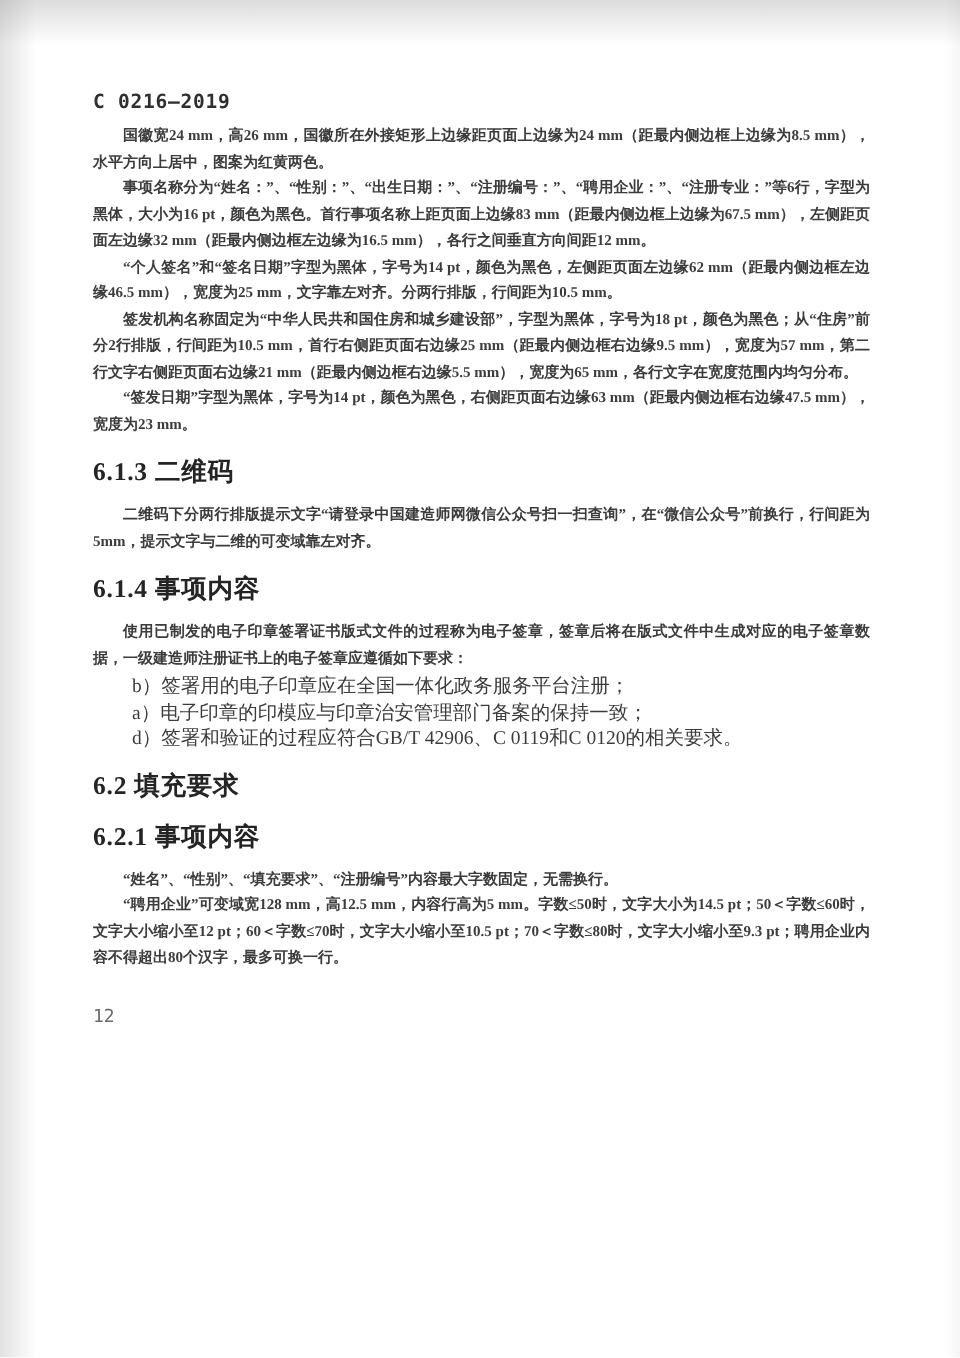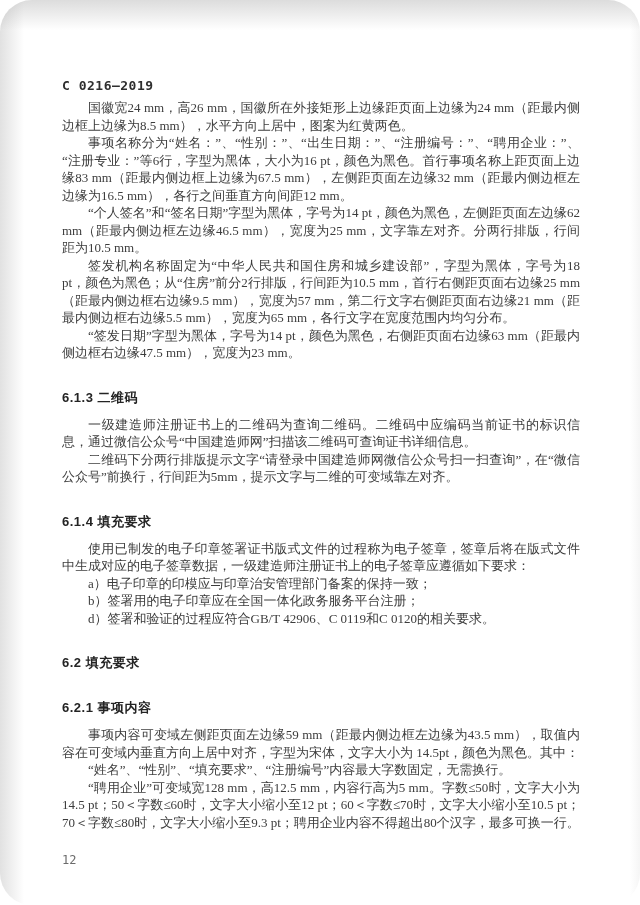--- a/index.html
+++ b/index.html
@@ -18,10 +18,9 @@
       linear-gradient(90deg, rgba(140,140,140,0.26) 0px, rgba(140,140,140,0.0) 24px),
       linear-gradient(270deg, rgba(160,160,160,0.10) 0px, rgba(160,160,160,0.0) 10px),
       #ffffff;
-    padding: 78px 60px 0 62px;
+    padding: 61px 60px 0 62px;
     font-family: "Liberation Serif", "DejaVu Serif", serif;
     color: #3c3c3c;
-    border-radius: 32px;
   }
   .doc-header {
     font-family: "DejaVu Sans Mono", "Liberation Mono", monospace;

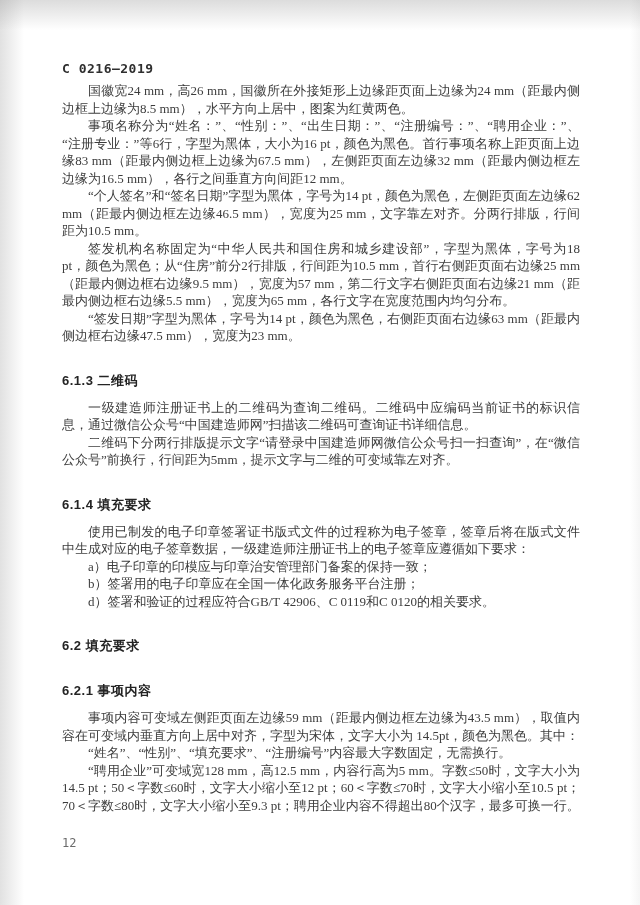--- a/index.html
+++ b/index.html
@@ -32,10 +32,11 @@
   }
   .para {
     margin: 0;
-    font-size: 13px;
+    font-size: 10px;
     line-height: 17.5px;
     text-align: justify;
     text-indent: 2em;
+    font-weight: bold;
   }
   .item {
     margin: 0;

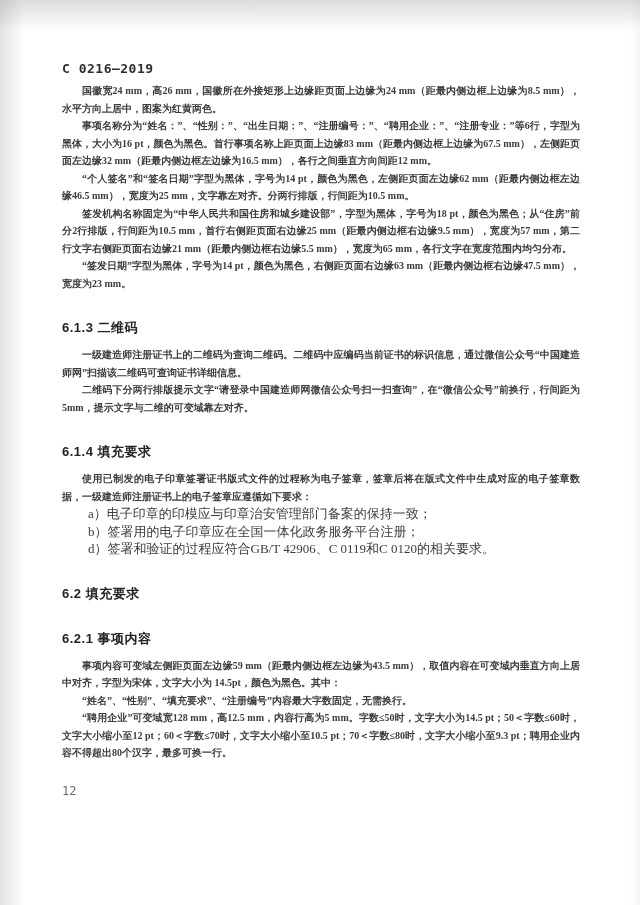--- a/index.html
+++ b/index.html
@@ -46,11 +46,11 @@
     text-indent: 2em;
   }
   .heading {
-    font-family: Liberation Sans, sans-serif;
-    font-size: 13px;
+    font-family: Liberation Serif, serif;
+    font-size: 17px;
     font-weight: bold;
     color: #242424;
-    margin: 27px 0 9px 0;
+    margin: 11px 0 9px 0;
     letter-spacing: 0.5px;
   }
   .page-number {

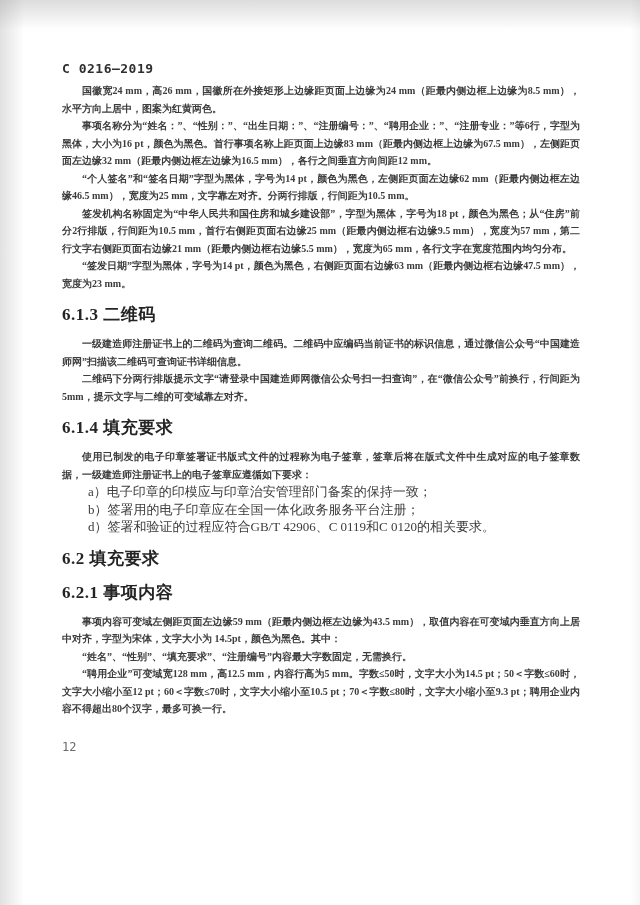--- a/index.html
+++ b/index.html
@@ -73,7 +73,6 @@
   <p class="para">“签发日期”字型为黑体，字号为14 pt，颜色为黑色，右侧距页面右边缘63 mm（距最内侧边框右边缘47.5 mm），宽度为23 mm。</p>
 
   <h3 class="heading">6.1.3 二维码</h3>
-  <p class="para">一级建造师注册证书上的二维码为查询二维码。二维码中应编码当前证书的标识信息，通过微信公众号“中国建造师网”扫描该二维码可查询证书详细信息。</p>
   <p class="para">二维码下分两行排版提示文字“请登录中国建造师网微信公众号扫一扫查询”，在“微信公众号”前换行，行间距为5mm，提示文字与二维的可变域靠左对齐。</p>
 
   <h3 class="heading">6.1.4 填充要求</h3>

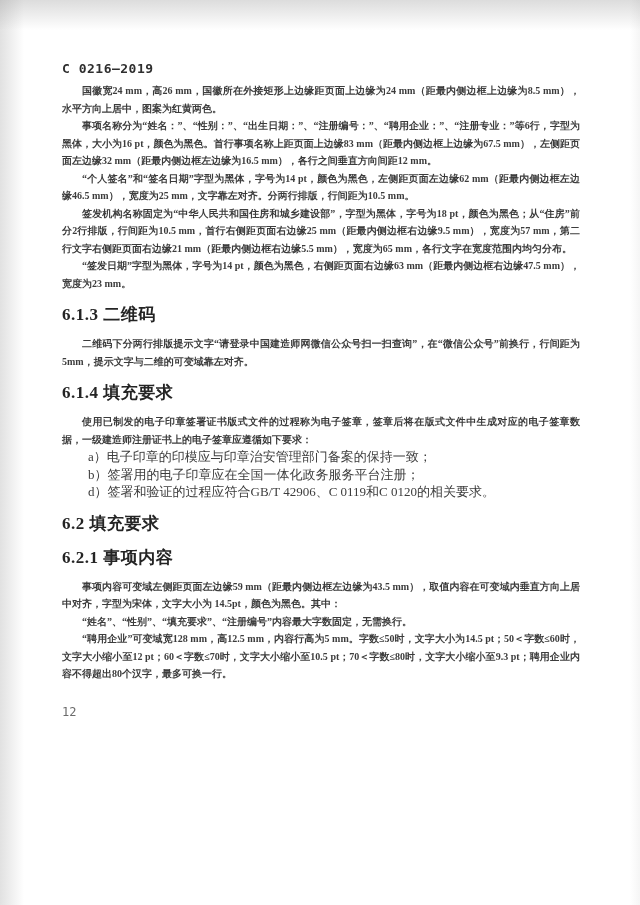--- a/index.html
+++ b/index.html
@@ -75,7 +75,7 @@
   <h3 class="heading">6.1.3 二维码</h3>
   <p class="para">二维码下分两行排版提示文字“请登录中国建造师网微信公众号扫一扫查询”，在“微信公众号”前换行，行间距为5mm，提示文字与二维的可变域靠左对齐。</p>
 
-  <h3 class="heading">6.1.4 填充要求</h3>
+  <h3 class="heading">6.1.4 事项内容</h3>
   <p class="para">使用已制发的电子印章签署证书版式文件的过程称为电子签章，签章后将在版式文件中生成对应的电子签章数据，一级建造师注册证书上的电子签章应遵循如下要求：</p>
   <p class="item">a）电子印章的印模应与印章治安管理部门备案的保持一致；</p>
   <p class="item">b）签署用的电子印章应在全国一体化政务服务平台注册；</p>

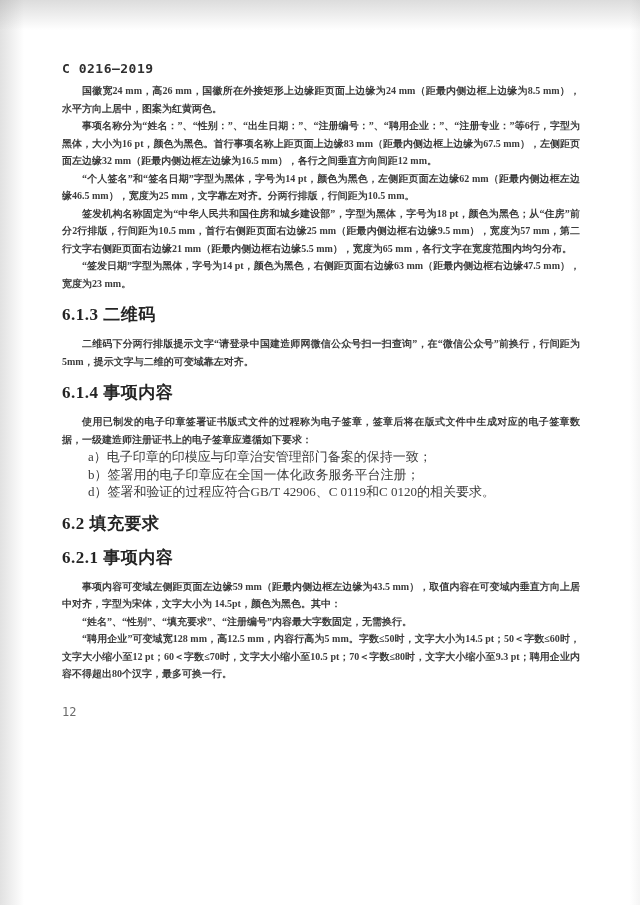--- a/index.html
+++ b/index.html
@@ -77,8 +77,8 @@
 
   <h3 class="heading">6.1.4 事项内容</h3>
   <p class="para">使用已制发的电子印章签署证书版式文件的过程称为电子签章，签章后将在版式文件中生成对应的电子签章数据，一级建造师注册证书上的电子签章应遵循如下要求：</p>
+  <p class="item">b）签署用的电子印章应在全国一体化政务服务平台注册；</p>
   <p class="item">a）电子印章的印模应与印章治安管理部门备案的保持一致；</p>
-  <p class="item">b）签署用的电子印章应在全国一体化政务服务平台注册；</p>
   <p class="item">d）签署和验证的过程应符合GB/T 42906、C 0119和C 0120的相关要求。</p>
 
   <h3 class="heading">6.2 填充要求</h3>

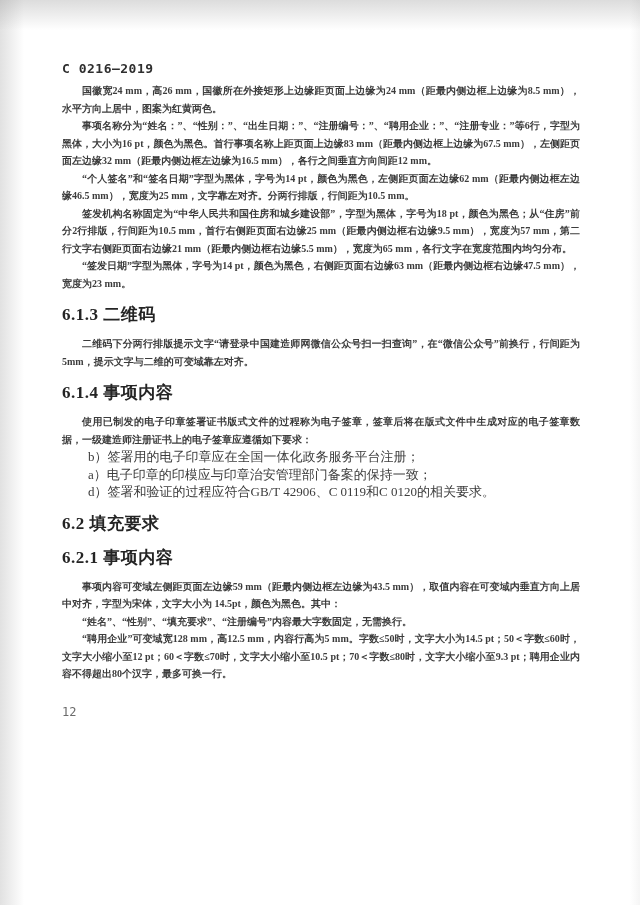--- a/index.html
+++ b/index.html
@@ -83,7 +83,6 @@
 
   <h3 class="heading">6.2 填充要求</h3>
   <h3 class="heading">6.2.1 事项内容</h3>
-  <p class="para">事项内容可变域左侧距页面左边缘59 mm（距最内侧边框左边缘为43.5 mm），取值内容在可变域内垂直方向上居中对齐，字型为宋体，文字大小为 14.5pt，颜色为黑色。其中：</p>
   <p class="para">“姓名”、“性别”、“填充要求”、“注册编号”内容最大字数固定，无需换行。</p>
   <p class="para">“聘用企业”可变域宽128 mm，高12.5 mm，内容行高为5 mm。字数≤50时，文字大小为14.5 pt；50＜字数≤60时，文字大小缩小至12 pt；60＜字数≤70时，文字大小缩小至10.5 pt；70＜字数≤80时，文字大小缩小至9.3 pt；聘用企业内容不得超出80个汉字，最多可换一行。</p>
 

